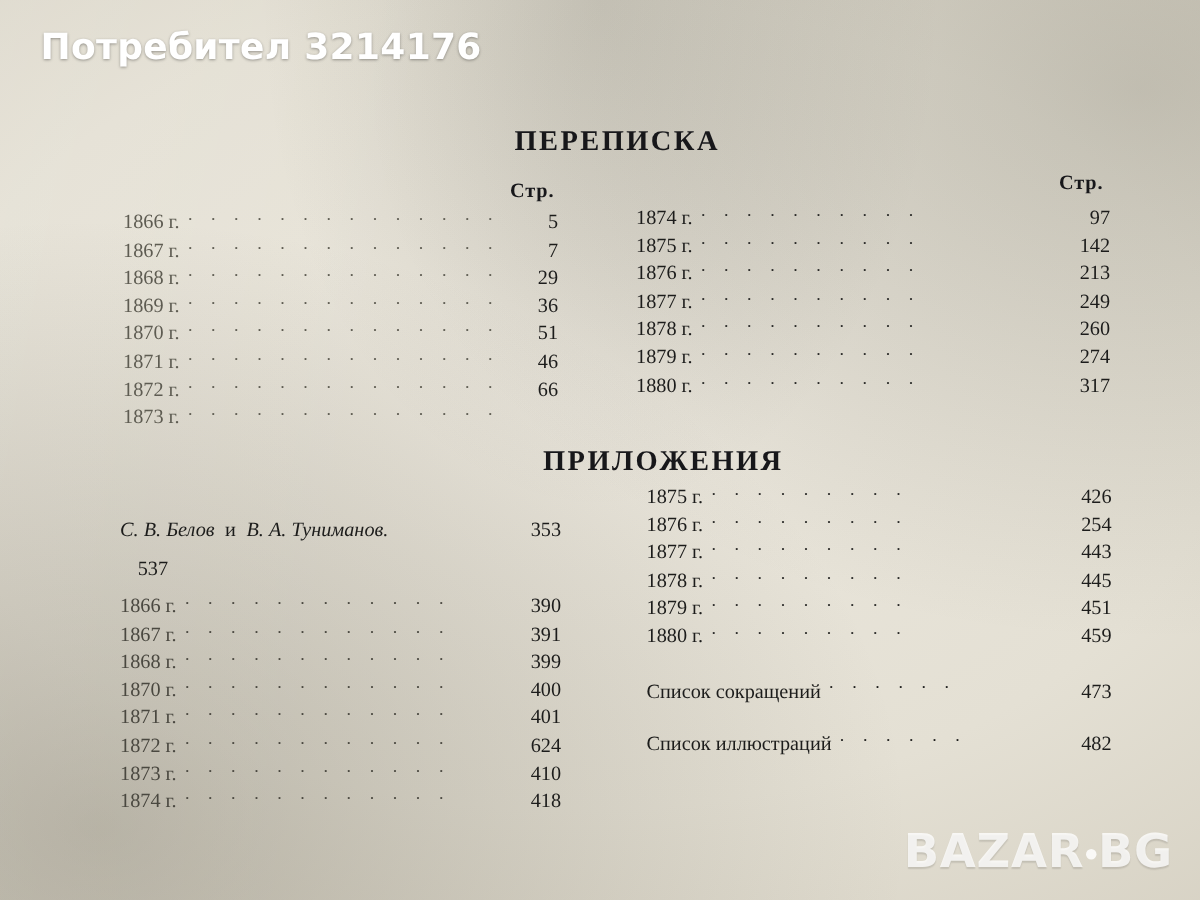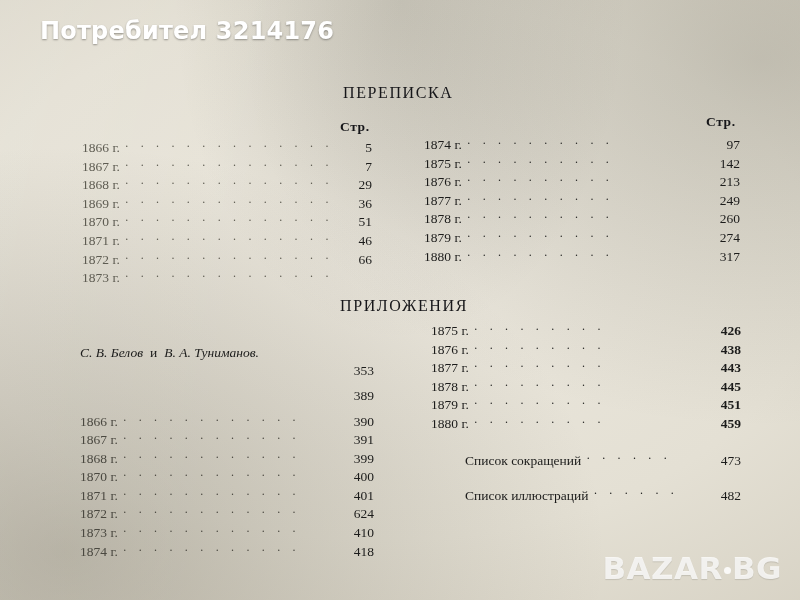--- a/index.html
+++ b/index.html
@@ -37,7 +37,7 @@
   
   .watermark-user {
     position: absolute;
-    left: 40px;
+    left: 27px;
     top: 17px;
     font-family: "DejaVu Sans", sans-serif;
     font-size: 24px;

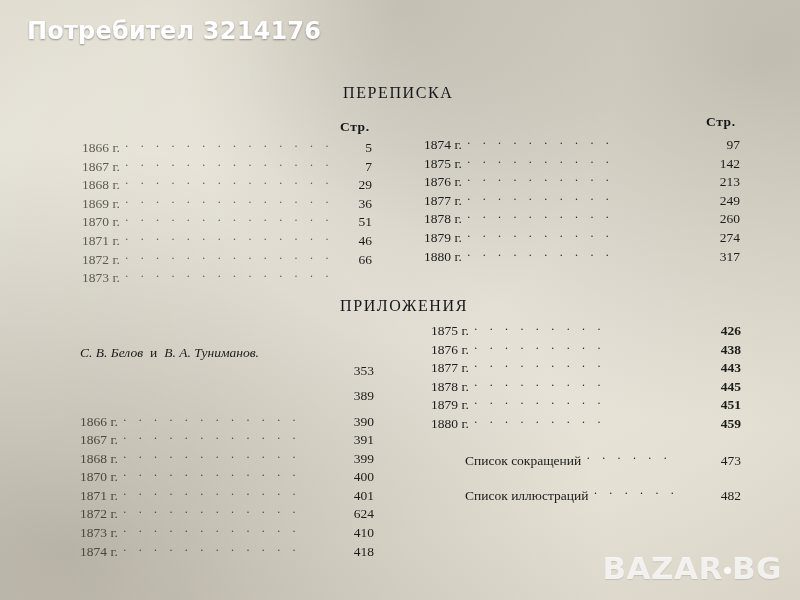--- a/index.html
+++ b/index.html
@@ -79,8 +79,8 @@
 
   .sec-title {
     position: absolute;
-    font-size: 16px;
-    font-weight: 400;
+    font-size: 19px;
+    font-weight: 700;
     letter-spacing: 1.6px;
     color: #17171a;
   }

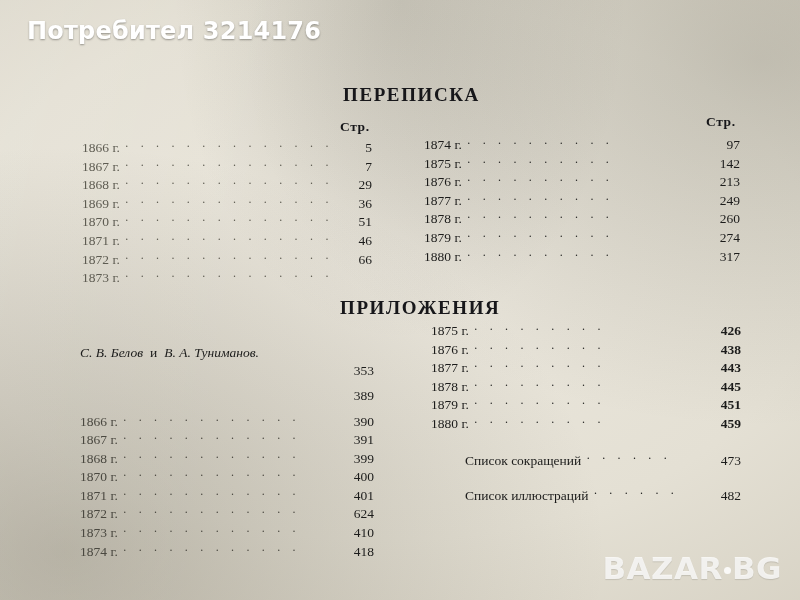--- a/index.html
+++ b/index.html
@@ -85,7 +85,7 @@
     color: #17171a;
   }
   #title-perepiska { left: 343px; top: 84px; }
-  #title-prilozh  { left: 340px; top: 297px; }
+  #title-prilozh  { left: 362px; top: 297px; }
 
   .str-label {
     position: absolute;

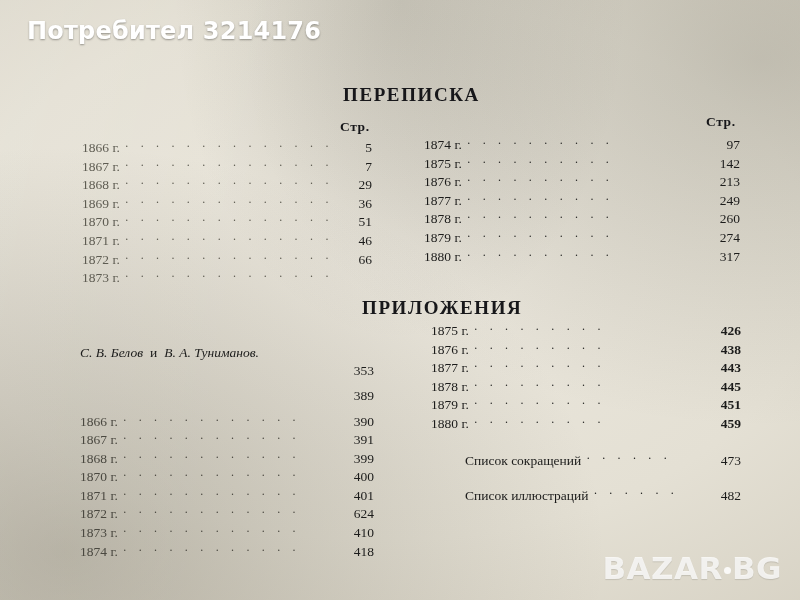--- a/index.html
+++ b/index.html
@@ -161,7 +161,7 @@
   .sp { display: inline-block; width: 7px; }
 
   #right-pril { left: 431px; top: 322px; width: 310px; }
-  #right-pril .row .pg { min-width: 32px; font-weight: bold; }
+  #right-pril .row .pg { min-width: 32px; }
 
   .right-entry {
     display: flex;

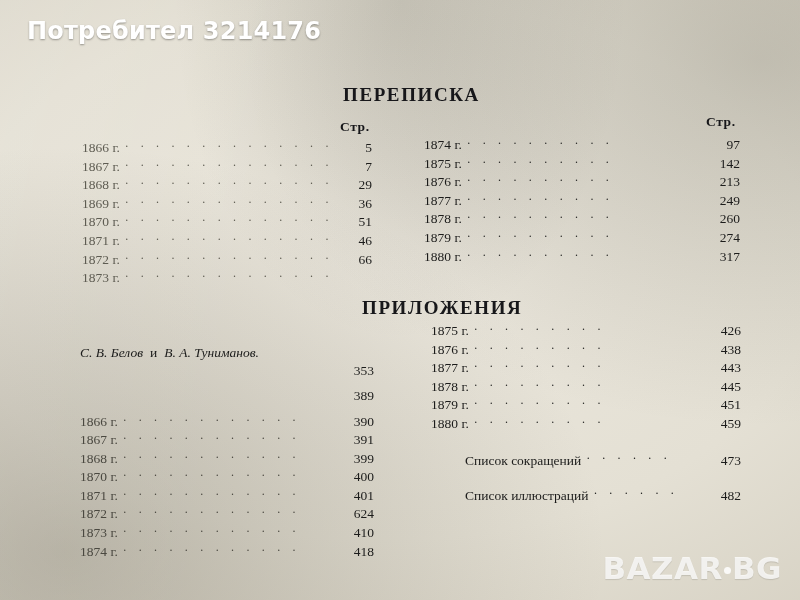--- a/index.html
+++ b/index.html
@@ -148,7 +148,6 @@
     line-height: 17.5px;
     margin-bottom: 8px;
     color: #1c1c1b;
-    flex-direction: column;
   }
   .entry .etext { flex: 1 1 auto; padding-right: 8px; }
   .entry .epg {

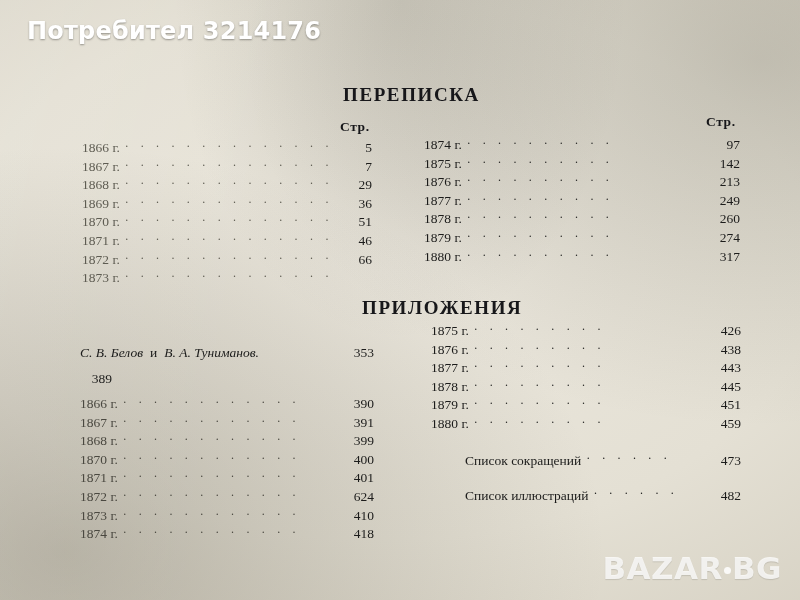--- a/index.html
+++ b/index.html
@@ -350,7 +350,7 @@
       <div class="row">
         <span class="lbl">1876 г.</span>
         <span class="dots">· · · · · · · · ·</span>
-        <span class="pg">438</span>
+        <span class="pg">254</span>
       </div>
       <div class="row">
         <span class="lbl">1877 г.</span>

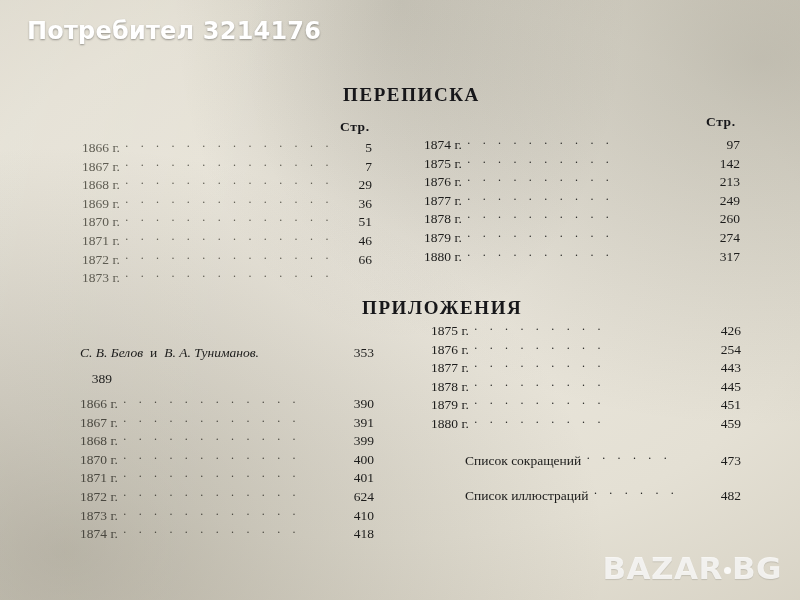--- a/index.html
+++ b/index.html
@@ -296,7 +296,7 @@
       </div>
 
       <div class="entry">
-        <span class="epg">389</span>
+        <span class="epg">537</span>
       </div>
 
       <div class="row dim2">

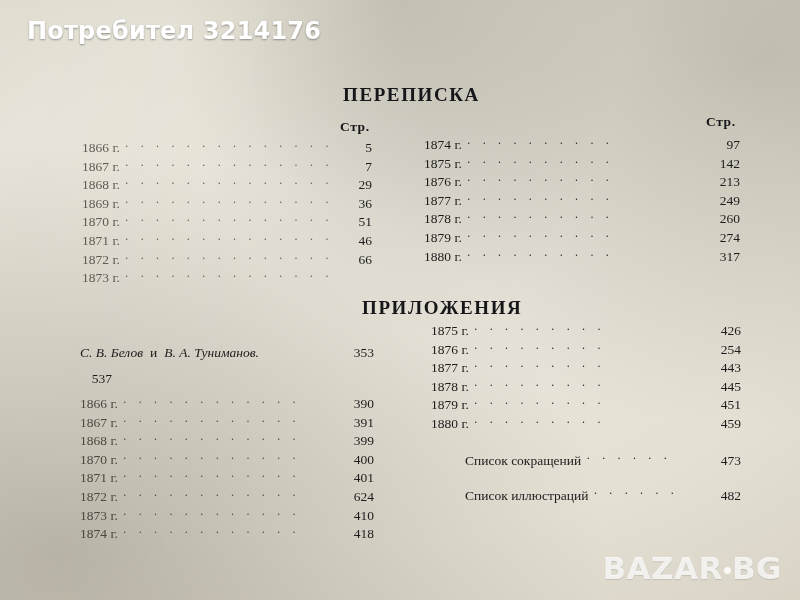--- a/index.html
+++ b/index.html
@@ -168,7 +168,6 @@
     font-size: 13.5px;
     line-height: 17.5px;
     color: #1c1c1b;
-    margin-left: 34px;
   }
   .right-entry .rtext { flex: 0 0 auto; }
   .right-entry .rdots {

